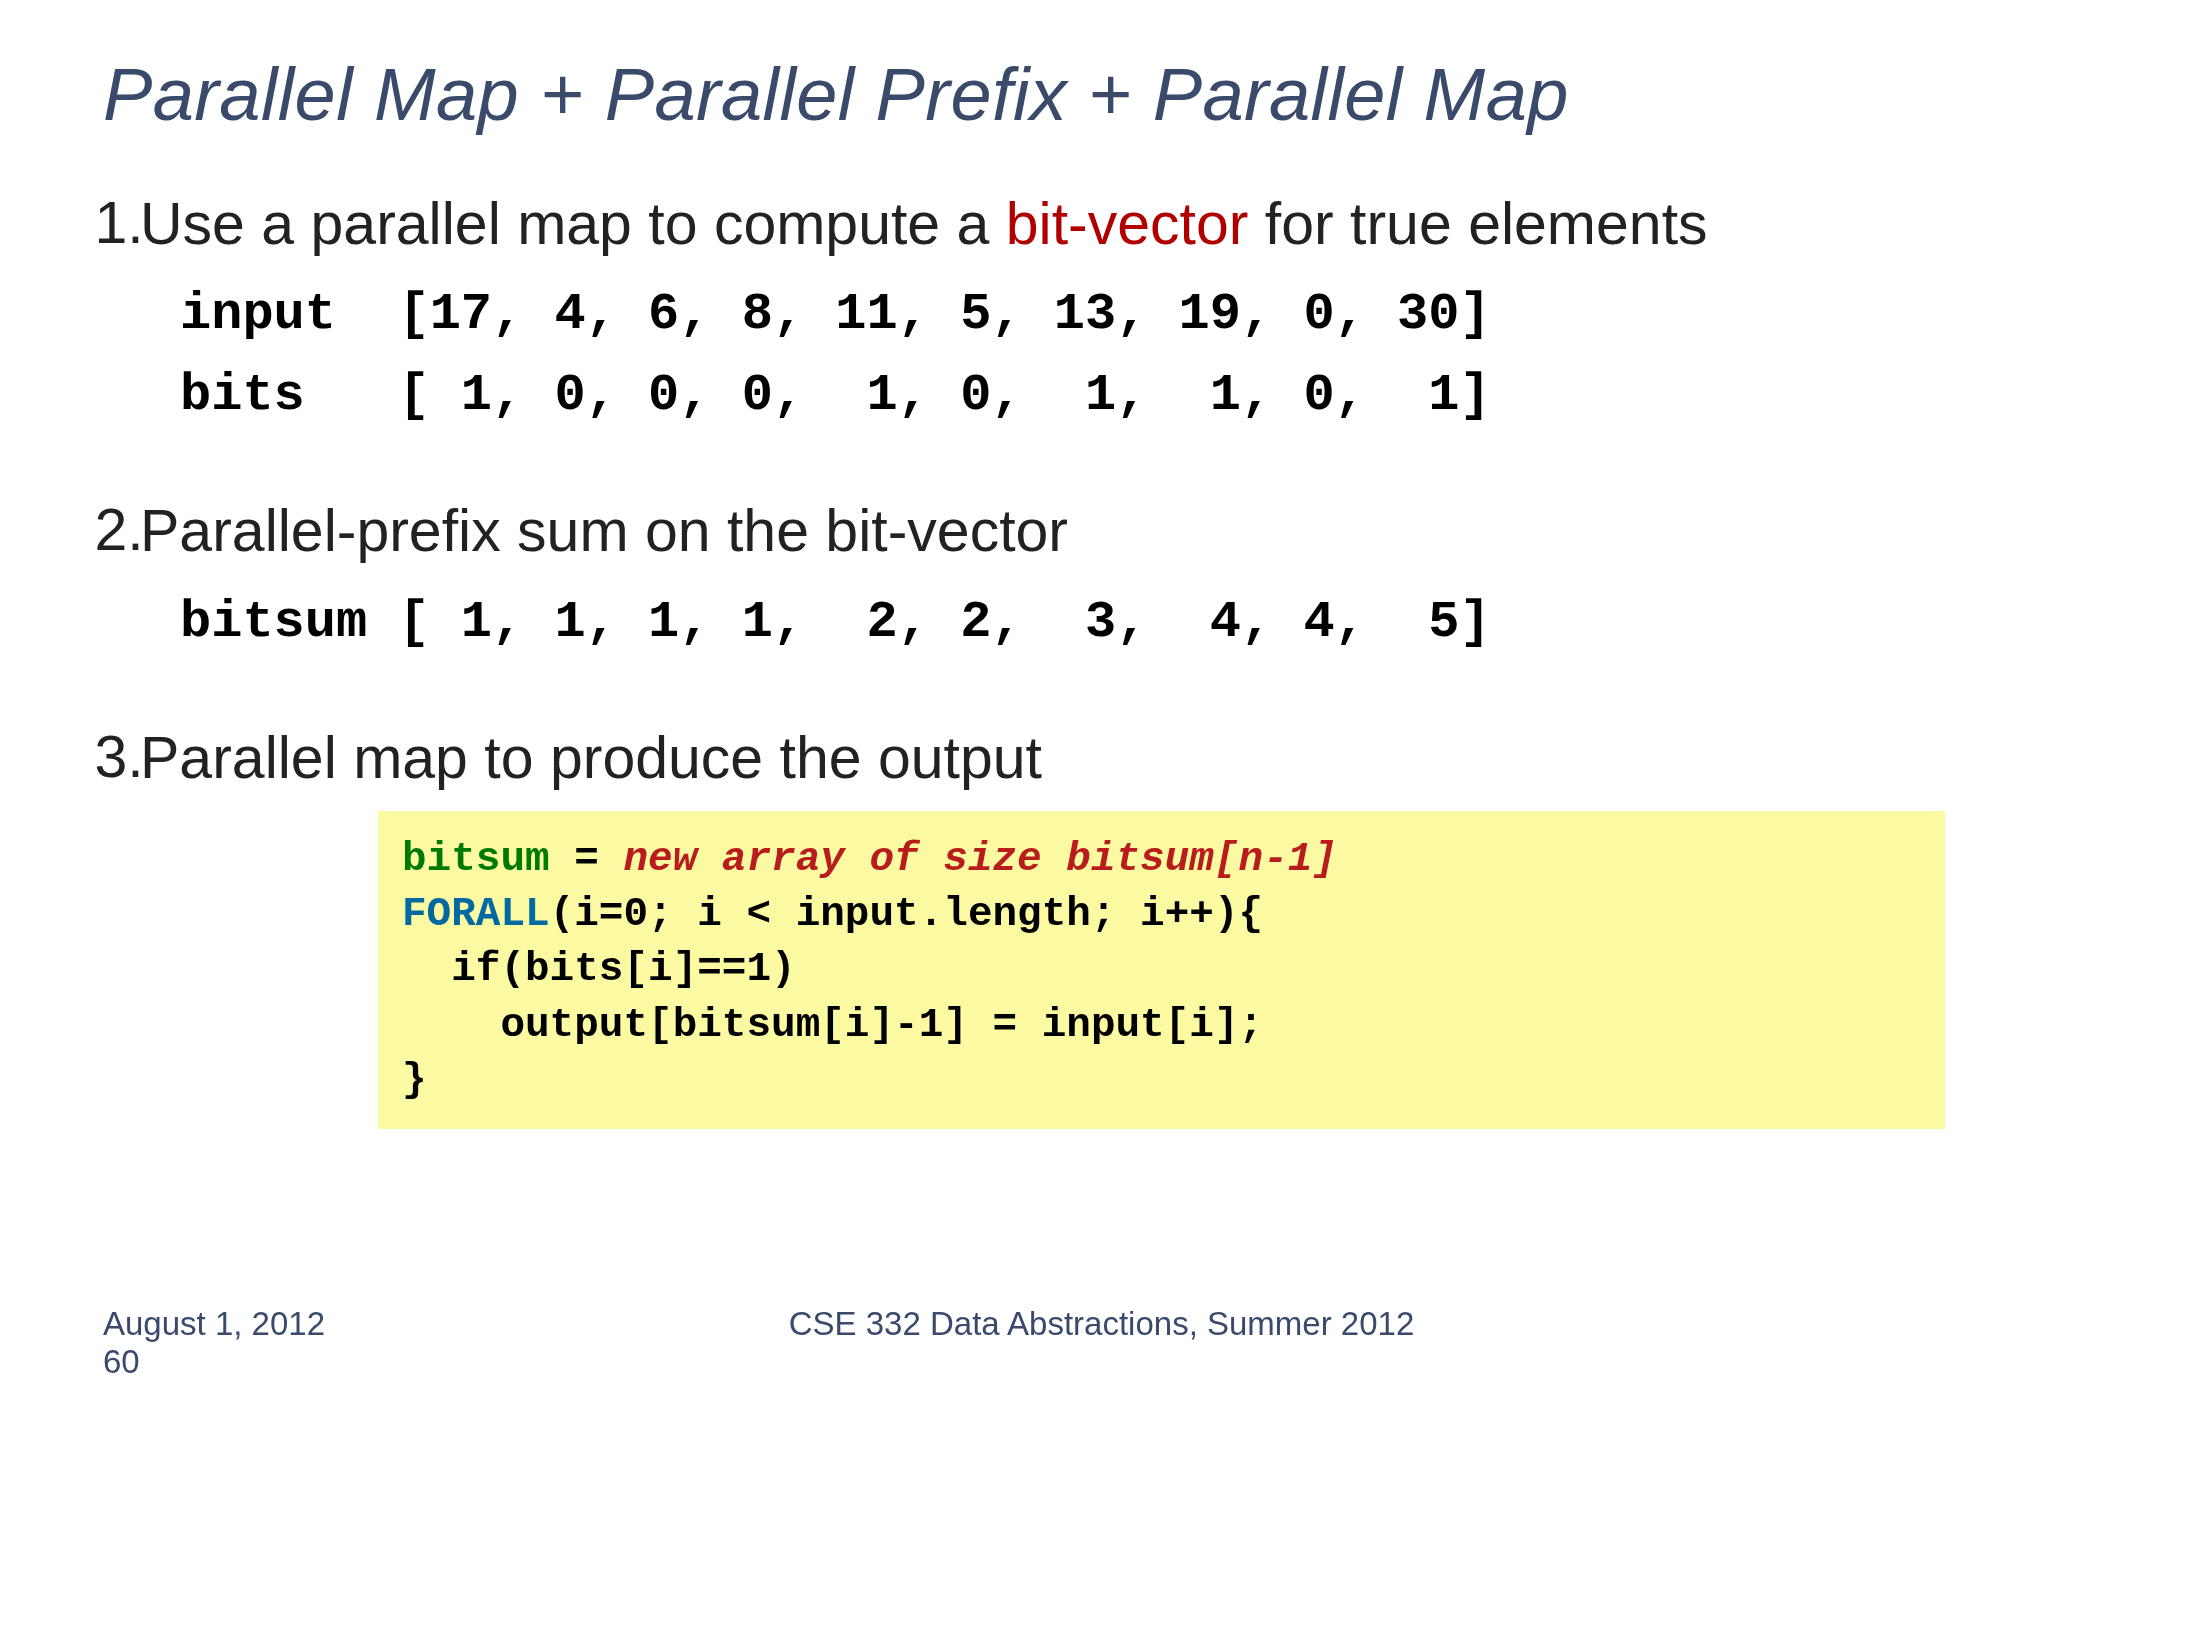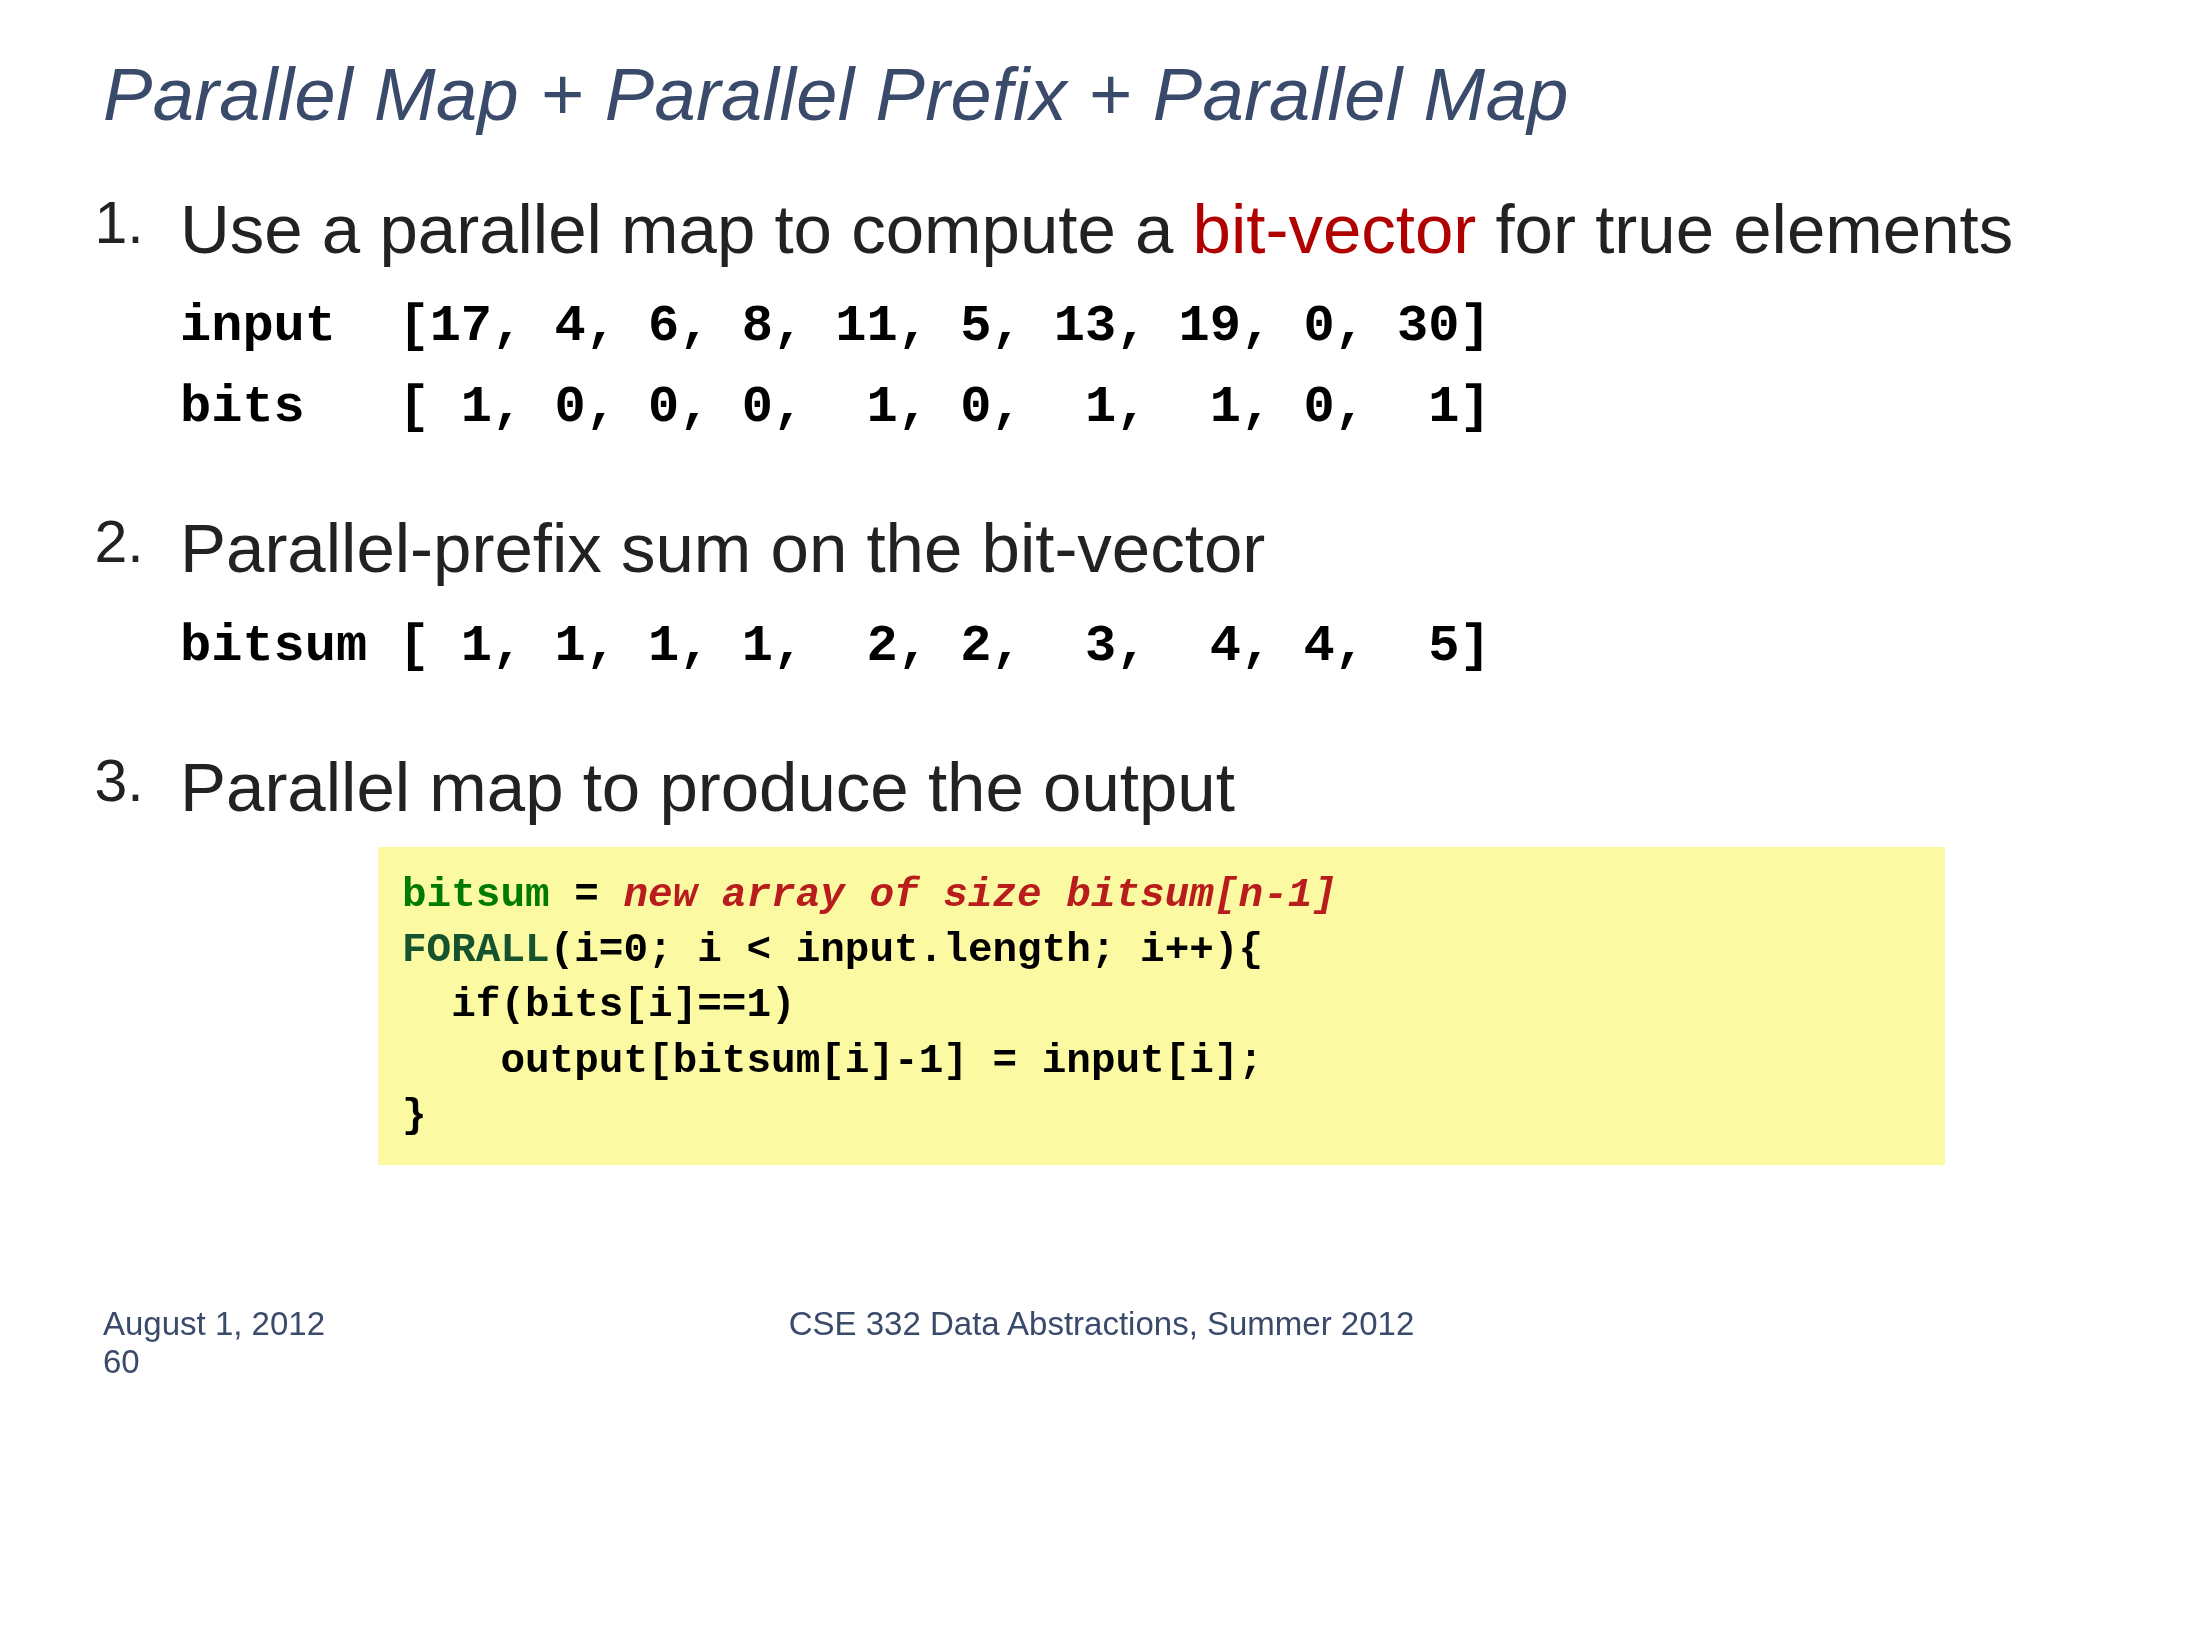--- a/index.html
+++ b/index.html
@@ -26,10 +26,10 @@
     font-family: Verdana, Geneva, sans-serif;
   }
   .lihead {
-    font-size: 69px;
+    font-size: 59px;
     color: #222;
     font-family: Verdana, Geneva, sans-serif;
-    margin-left: 77px;
+    margin-left: 37px;
     line-height: 1.2;
     margin-bottom: 15.5px;
   }

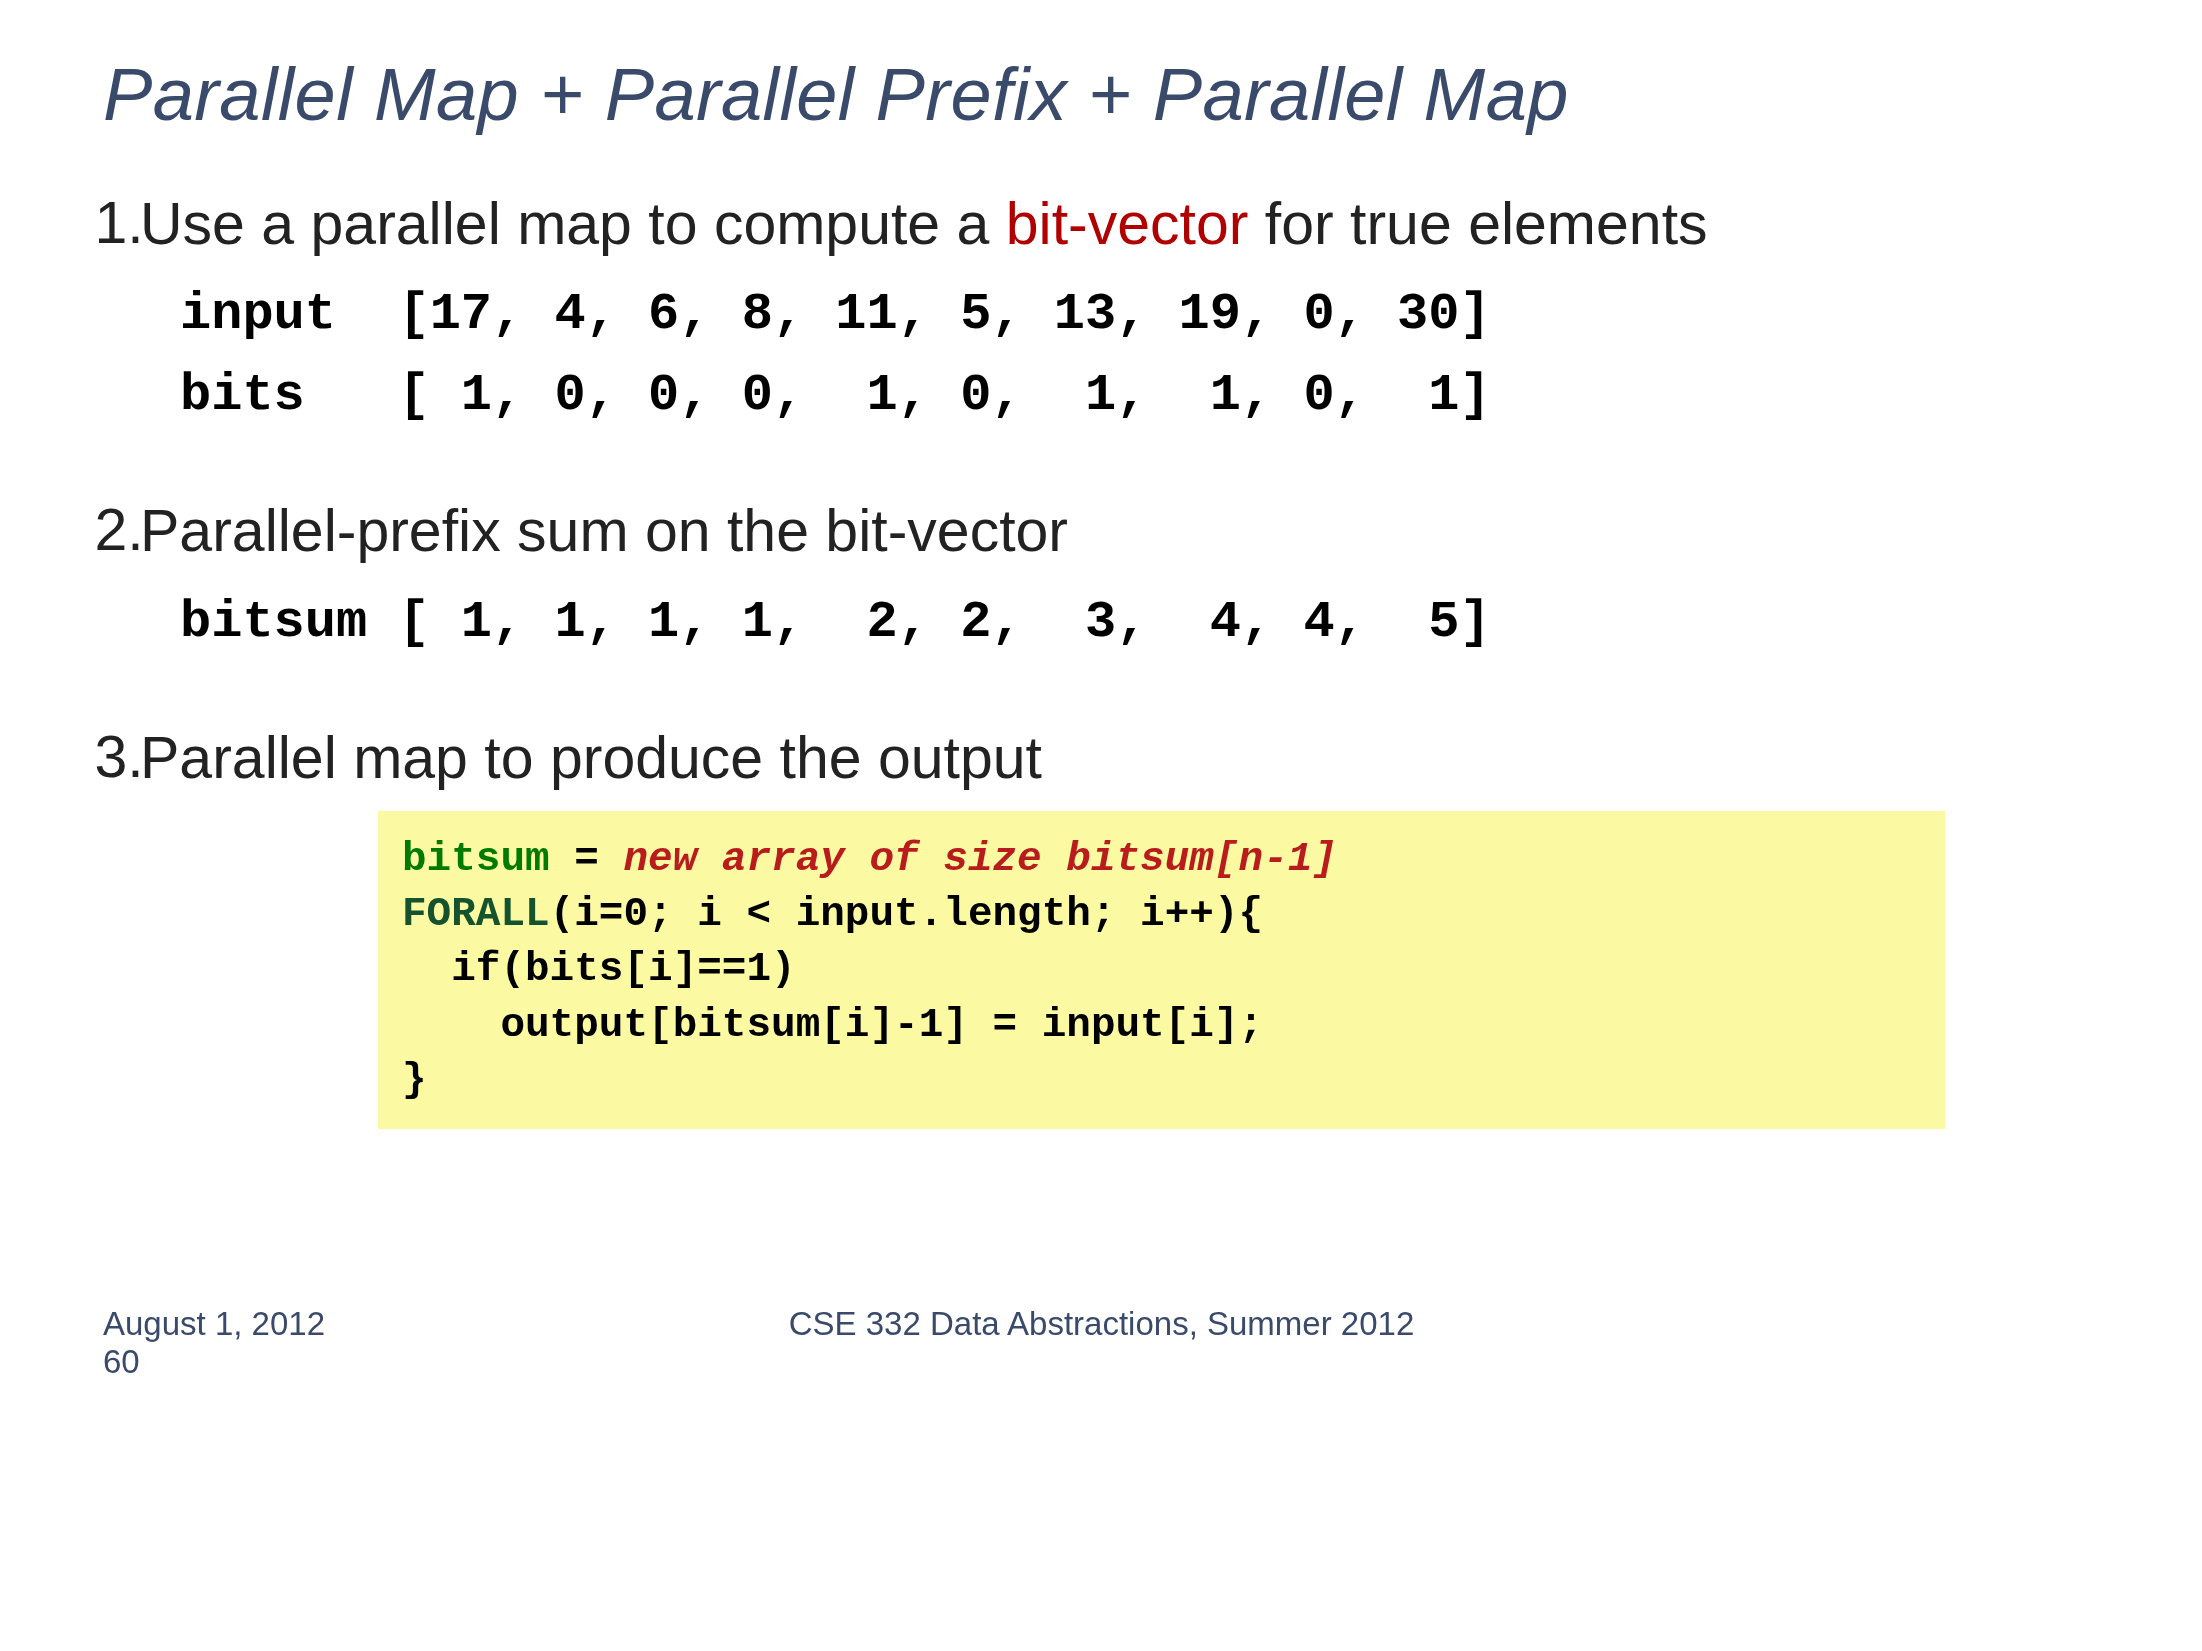--- a/index.html
+++ b/index.html
@@ -58,7 +58,7 @@
   }
   .kw-output { color: #007a00; }
   .kw-new    { font-style: italic; color: #b91c1c; }
-  .kw-forall { color: #14532d; }
+  .kw-forall { color: #0369a1; }
   .footer {
     position: absolute;
     bottom: 43px;

